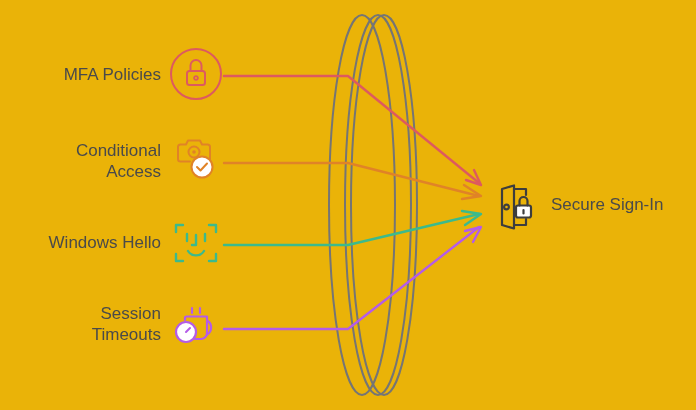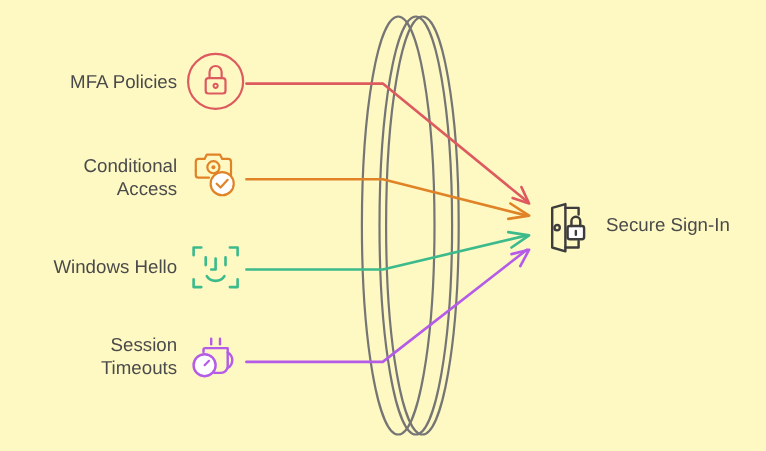--- a/index.html
+++ b/index.html
@@ -14,7 +14,7 @@
     position: relative;
     width: 696px;
     height: 410px;
-    background: #fef9c3;
+    background: #eab308;
     overflow: hidden;
   }
   #diagram-svg {

